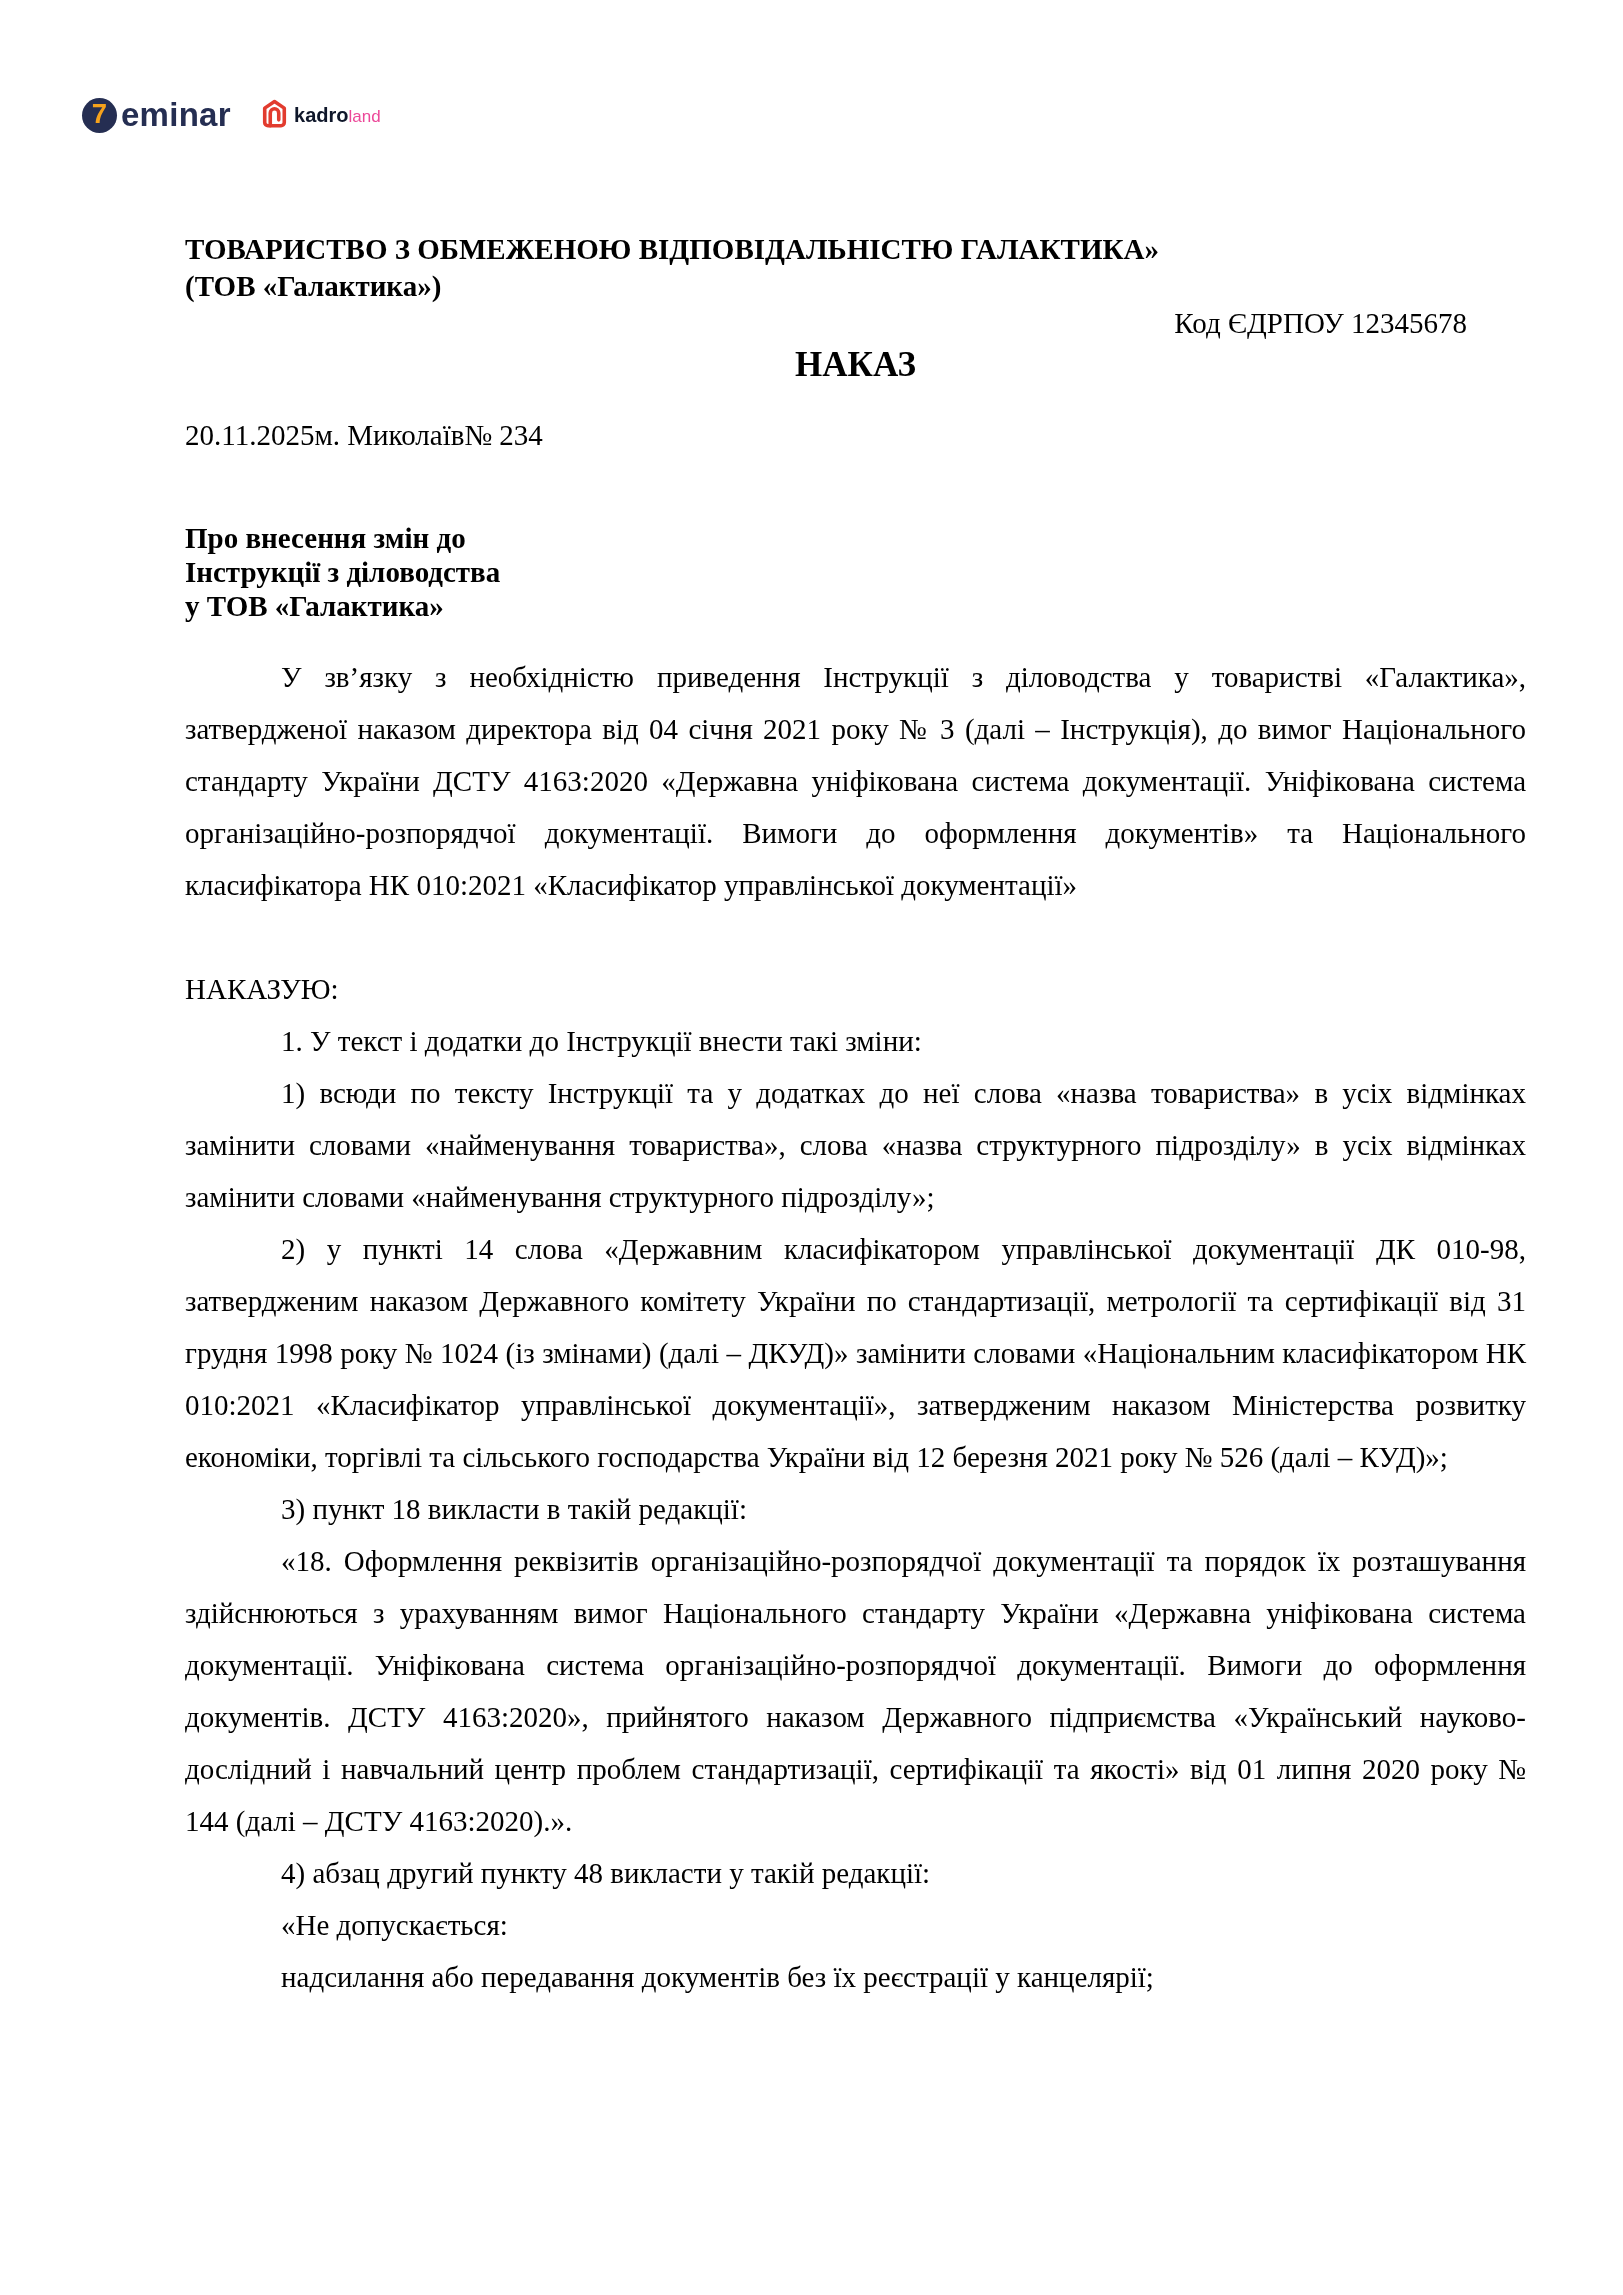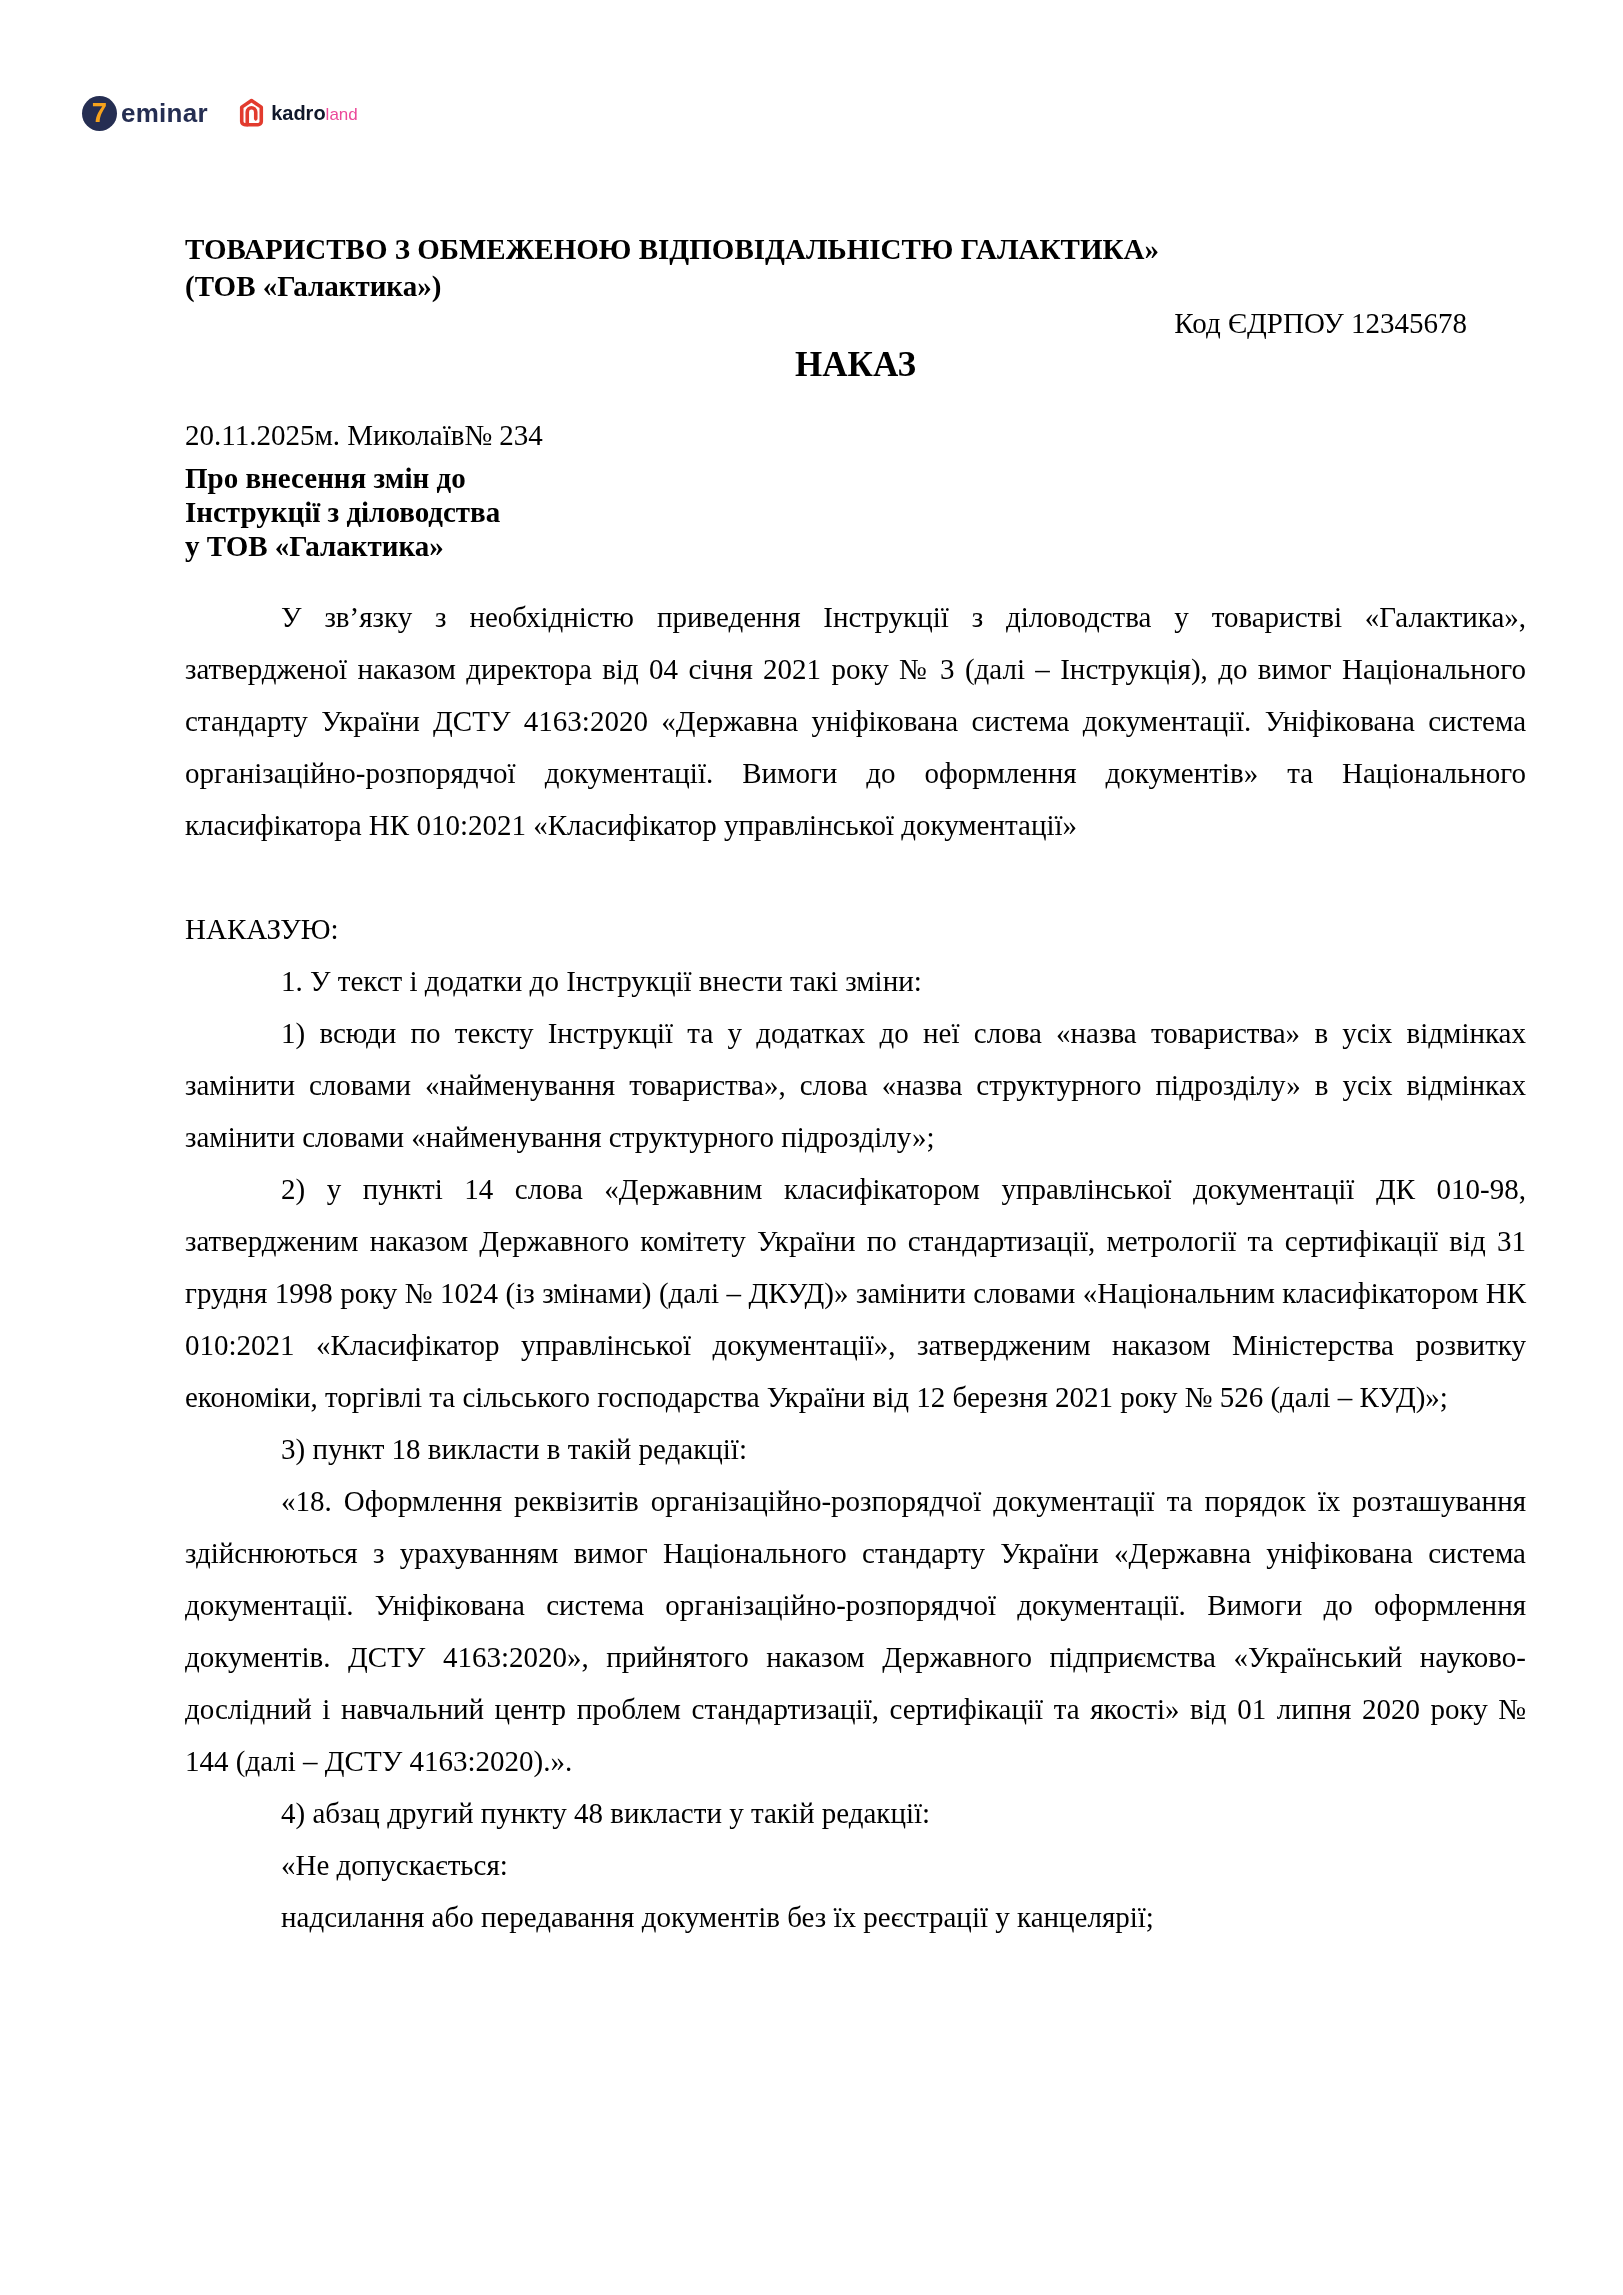--- a/index.html
+++ b/index.html
@@ -38,7 +38,7 @@
   }
   .eminar-word {
     color: #252e52;
-    font-size: 26px;
+    font-size: 33px;
     font-weight: bold;
     letter-spacing: 0.3px;
   }

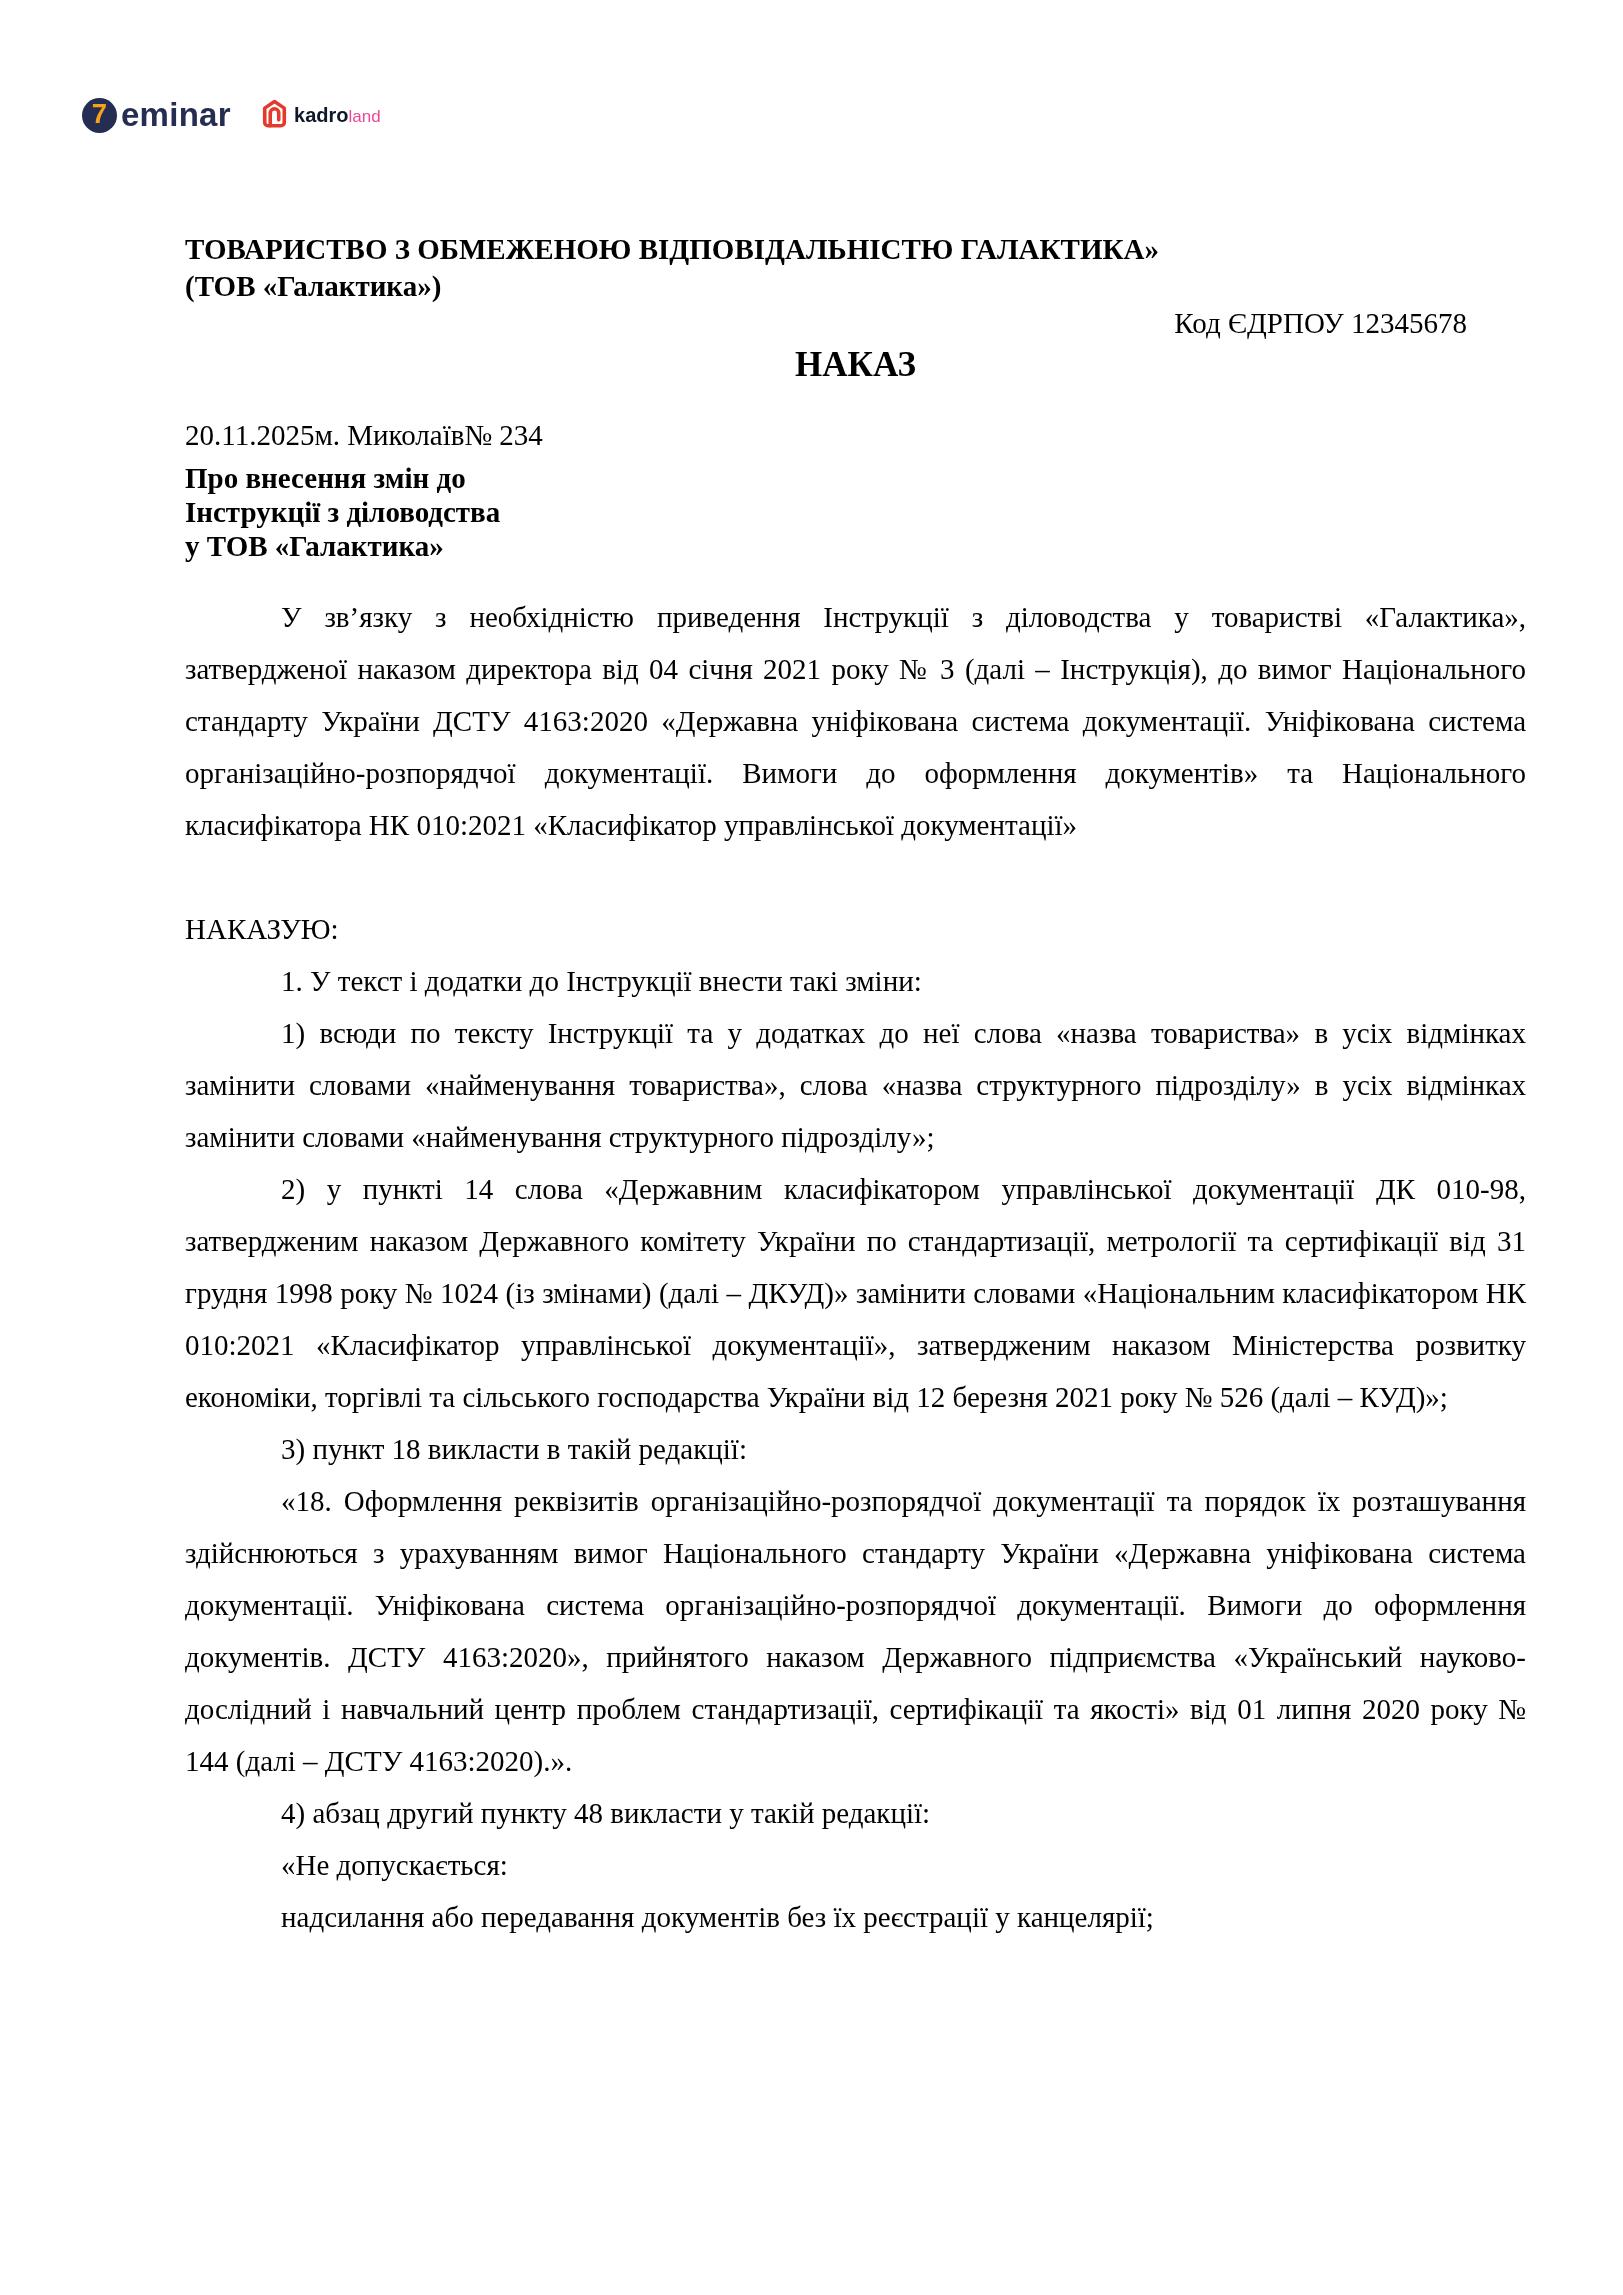--- a/index.html
+++ b/index.html
@@ -73,6 +73,7 @@
   }
   .date-row .num { padding-right: 59px; }
   .subject-block {
+    margin-top: 60px;
     font-weight: bold;
     line-height: 34px;
   }

